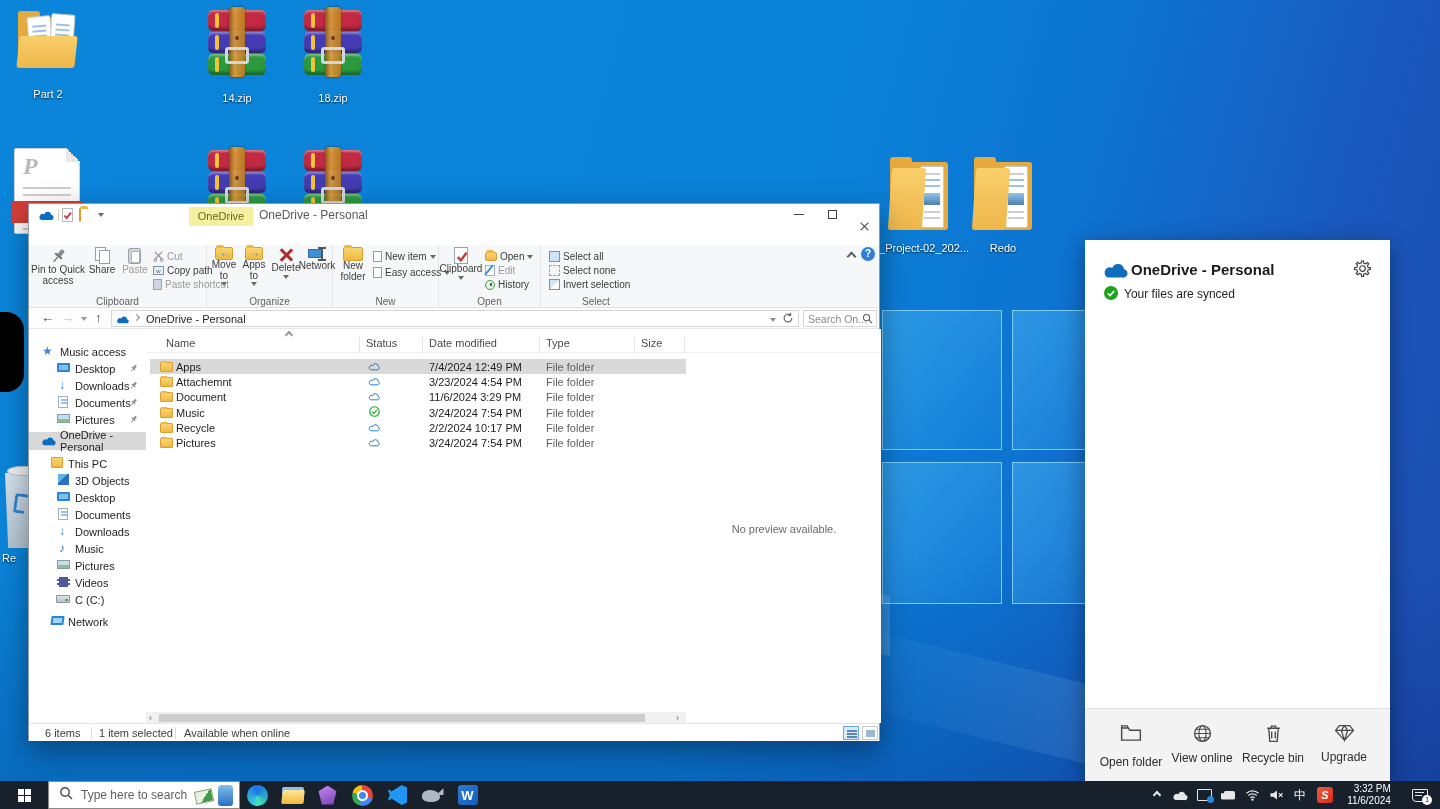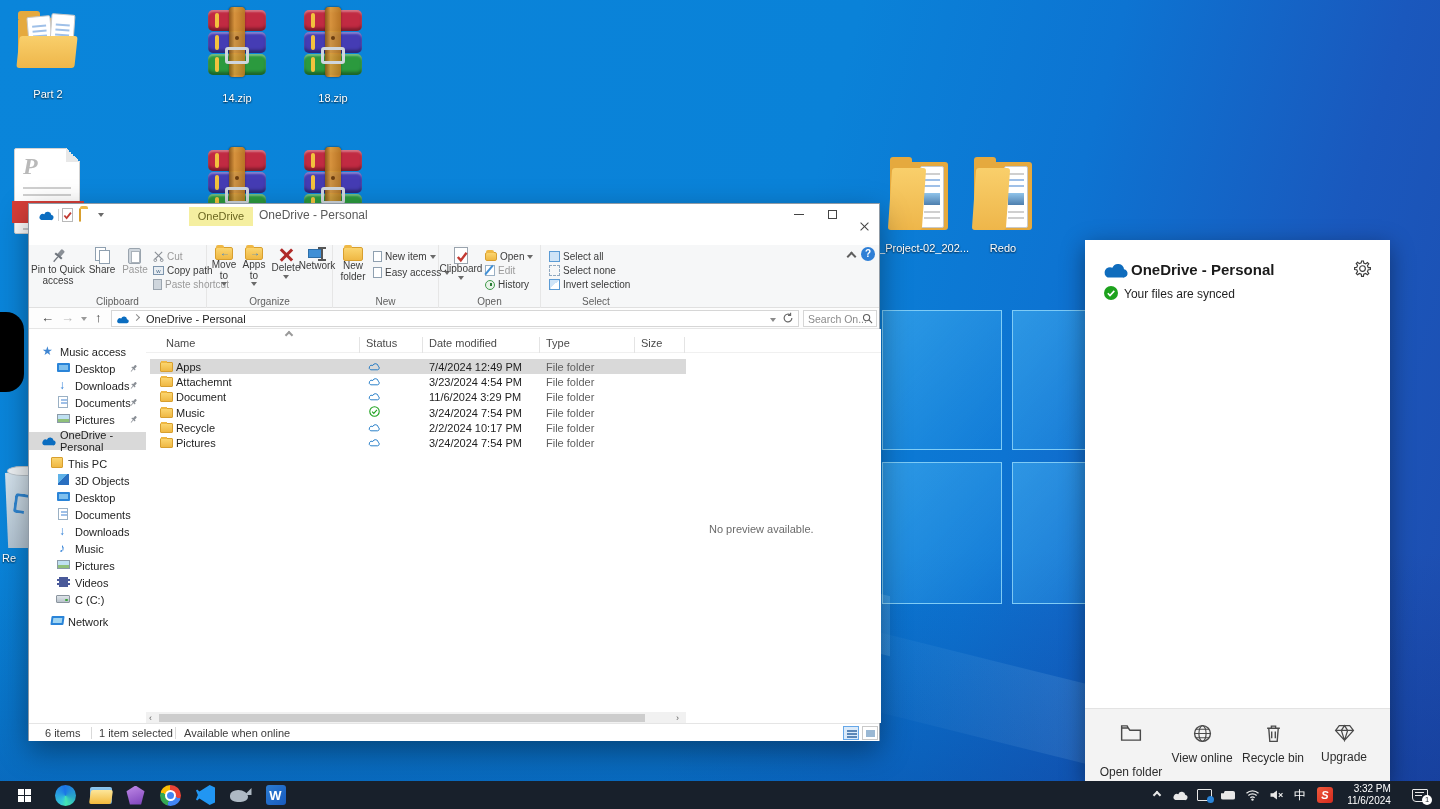--- a/index.html
+++ b/index.html
@@ -613,7 +613,7 @@
         <span class="ftype" style="color:#5f5f5f">File folder</span>
       </div>
 
-      <span class="a" style="left:563px;top:194px;width:150px;color:#6b6b6b;font-size:11px">No preview available.</span>
+      <span class="a" style="left:563px;top:194px;width:150px;text-align:center;color:#6b6b6b;font-size:11px">No preview available.</span>
 
       <div class="a" style="left:0;top:383px;width:540px;height:12px;background:#f1f1f1">
         <span class="a" style="left:3px;top:1px;color:#5f5f5f;font-size:9px">‹</span>

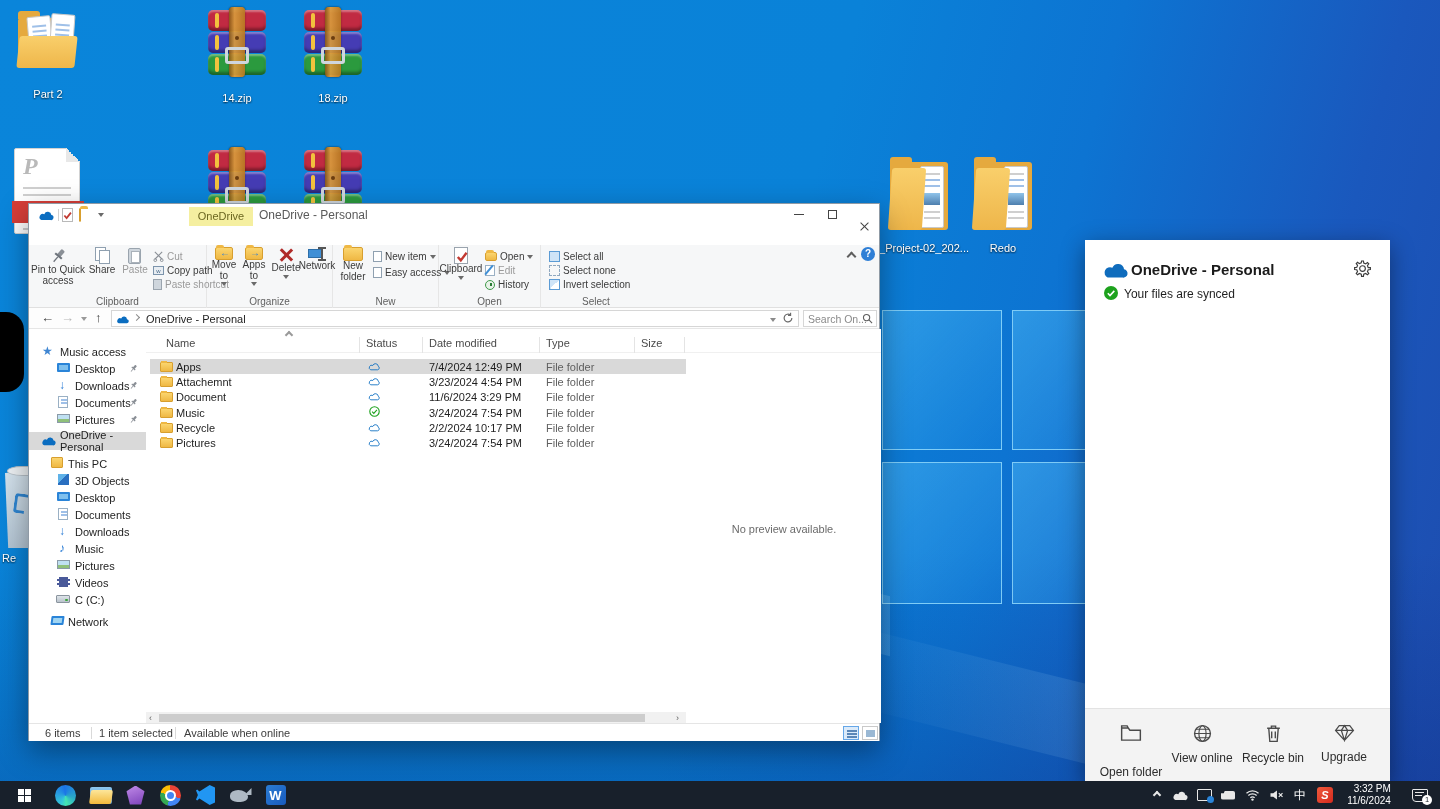--- a/index.html
+++ b/index.html
@@ -659,7 +659,7 @@
         <svg width="22" height="18" viewBox="0 0 20 16">
             <path d="M1.5 3.5h6l1.5 2h9.5v9h-17z M1.5 3.5v-2h5l1 2" fill="none" stroke="#4a4a4a" stroke-width="1.3"></path>
           </svg>
-        <div style="margin-top:20px">Open folder</div>
+        <div style="margin-top:10px">Open folder</div>
       </div>
       <div class="odact" style="left:82px;top:15px">
         <svg width="19" height="19" viewBox="0 0 18 18">

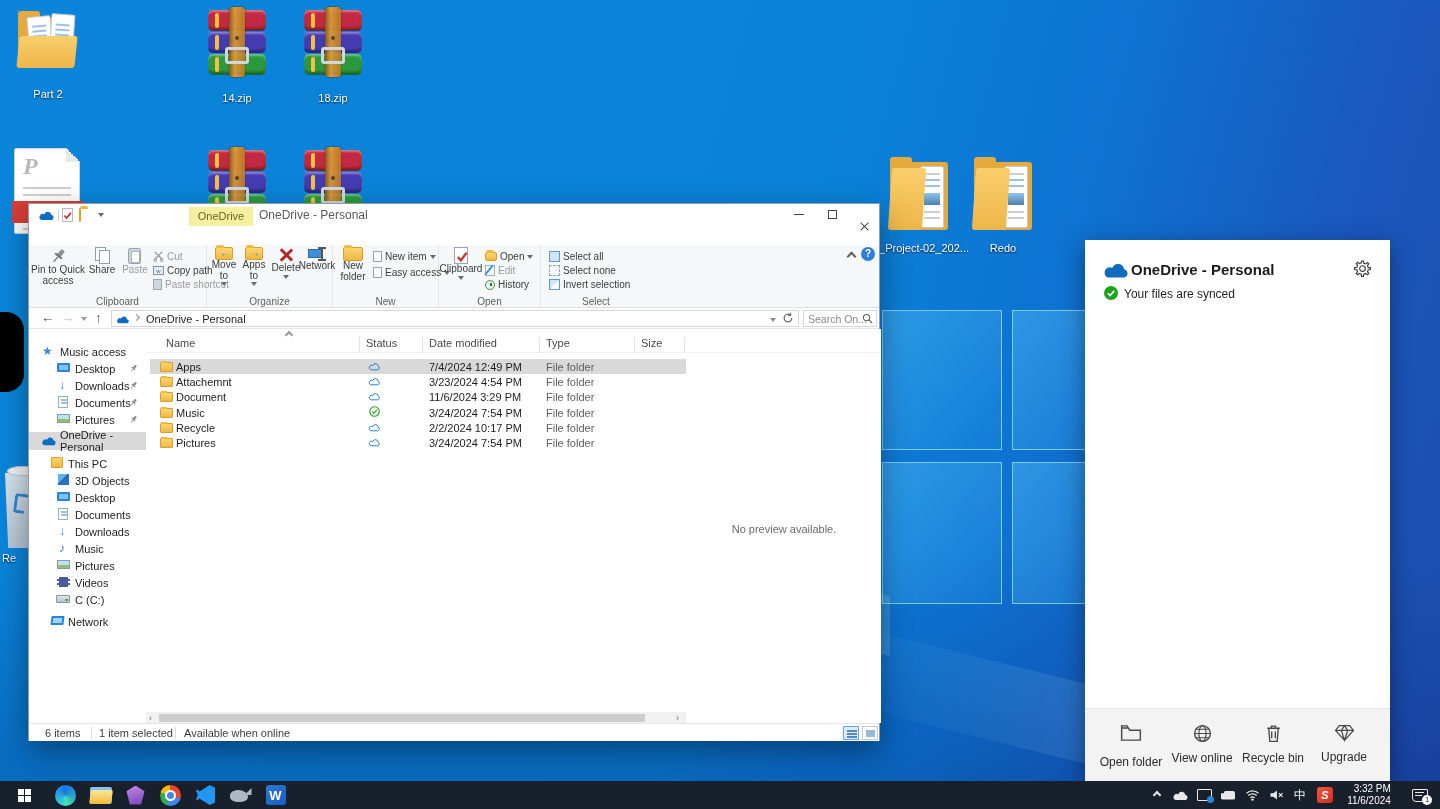--- a/index.html
+++ b/index.html
@@ -693,6 +693,15 @@
           <i style="left:7px;top:7px"></i>
         </span>
     </div>
+    <div style="position:relative;width:192px;height:28px;background:#fff;border:1px solid #8a8a8a;display:flex;align-items:center">
+      <span style="margin-left:10px"><svg width="14" height="14" viewBox="0 0 14 14">
+            <circle cx="6" cy="6" r="4.2" fill="none" stroke="#4a4a4a" stroke-width="1.4"></circle>
+            <path d="M9.2 9.2L13 13" stroke="#4a4a4a" stroke-width="1.4"></path>
+          </svg></span>
+      <span style="margin-left:8px;font-size:12px;color:#5f5f5f">Type here to search</span>
+      <span style="position:absolute;right:26px;top:8px;width:18px;height:13px;background:linear-gradient(135deg,#e8f2e0 55%,#3f9a4a 55%);transform:rotate(-12deg);border:1px solid #7aa86a"></span>
+      <span style="position:absolute;right:6px;top:3px;width:15px;height:21px;background:linear-gradient(180deg,#7fc0ee,#2a6fc0);border-radius:4px 4px 3px 3px"></span>
+    </div>
     <div class="tbic">
         <span style="width:21px;height:21px;border-radius:50%;background:conic-gradient(from 210deg,#35c7d8,#1b73e8 40%,#2aa8c8 70%,#45e6b0 90%,#35c7d8)"></span>
       </div>

